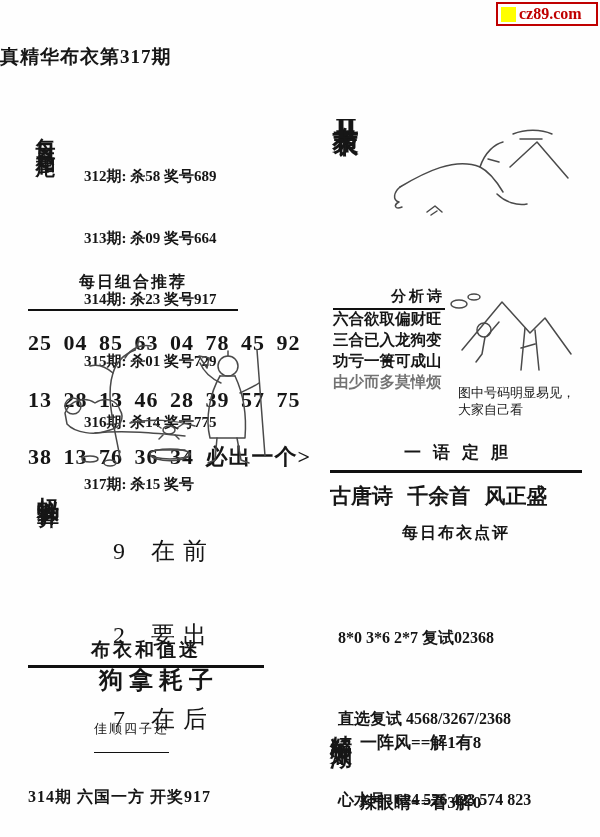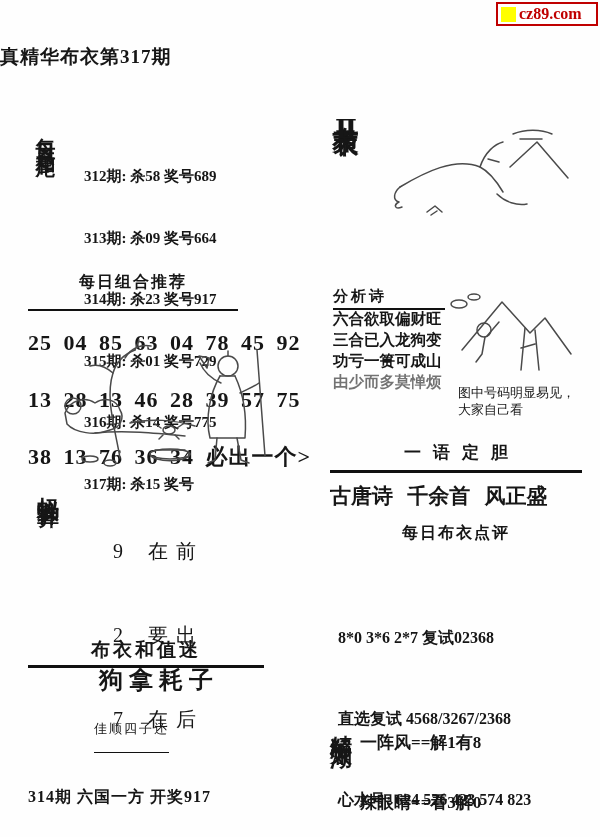--- a/index.html
+++ b/index.html
@@ -37,7 +37,7 @@
   .ant-label { left:33px; top:479px; font-size:22px; font-weight:bold; letter-spacing:3px; height:115px; }
   .ant-rows  { left:113px; top:481px; font-size:20px; line-height:28px; letter-spacing:8px; word-spacing:4px; white-space:pre; }
   
-  .poem-title { left:333px; top:287px; width:112px; text-align:left; font-size:15px; font-weight:bold;
+  .poem-title { left:333px; top:287px; width:112px; text-align:right; font-size:15px; font-weight:bold;
                 letter-spacing:3px; border-bottom:2px solid #111; padding-bottom:2px; }
   .poem-lines { left:333px; top:308px; font-size:15.5px; font-weight:bold; line-height:21px; }
   .poem-lines .faded { opacity:.6; }

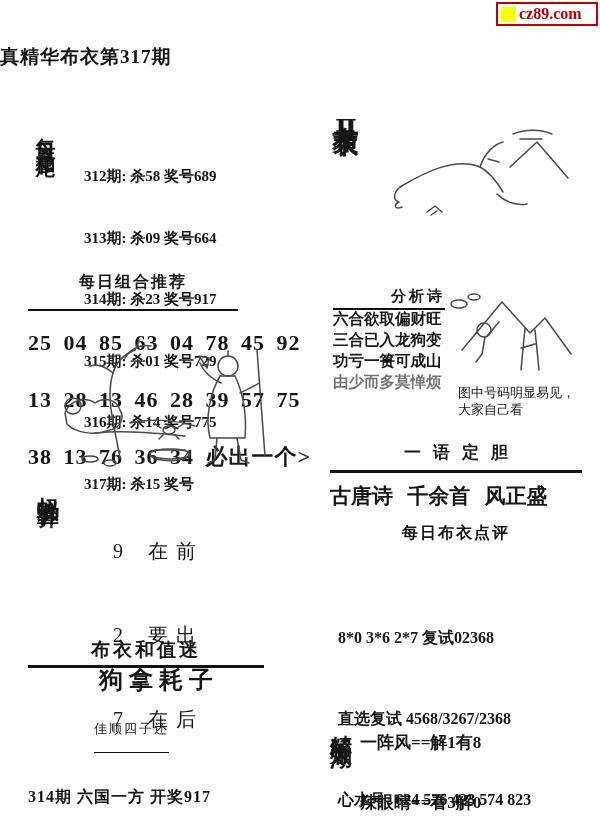--- a/index.html
+++ b/index.html
@@ -35,7 +35,7 @@
                  letter-spacing:1px; word-spacing:5px; white-space:pre; }
   
   .ant-label { left:33px; top:479px; font-size:22px; font-weight:bold; letter-spacing:3px; height:115px; }
-  .ant-rows  { left:113px; top:481px; font-size:20px; line-height:28px; letter-spacing:8px; word-spacing:4px; white-space:pre; }
+  .ant-rows  { left:113px; top:481px; font-size:24px; line-height:28px; letter-spacing:8px; word-spacing:4px; white-space:pre; }
   
   .poem-title { left:333px; top:287px; width:112px; text-align:right; font-size:15px; font-weight:bold;
                 letter-spacing:3px; border-bottom:2px solid #111; padding-bottom:2px; }

